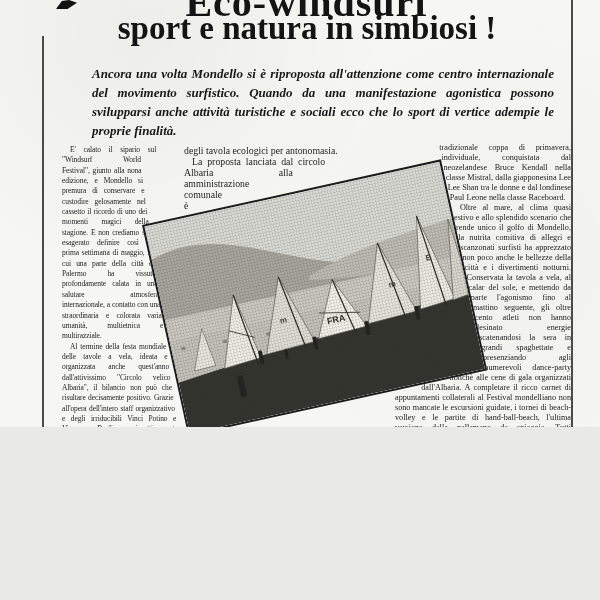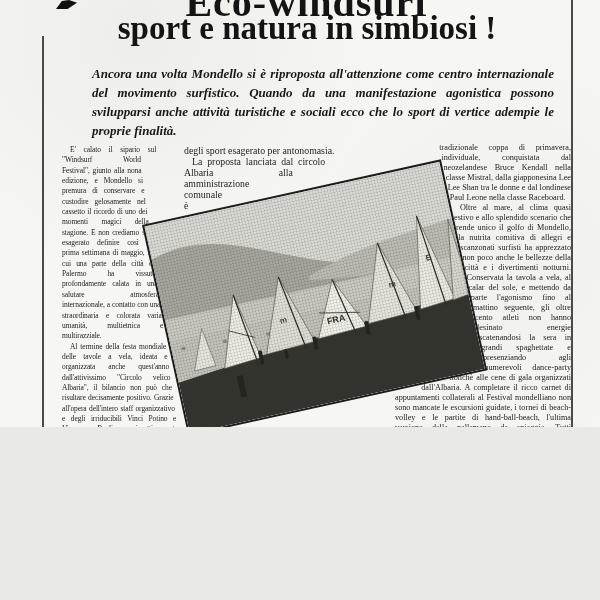--- a/index.html
+++ b/index.html
@@ -93,7 +93,7 @@
   <div class="col col2">
     <div class="shim shim2a"></div>
     <div class="shim shim2b"></div>
-    <p class="cont">degli sport esagerato per antonomasia.</p>
+    <p class="cont">degli tavola ecologici per antonomasia.</p>
     <p>La proposta lanciata dal circolo Albaria alla amministrazione comunale è stata quella di mantenere chiusa al traffico questa zona per tutto l'anno. Certamente un'iniziativa encomiabile per combattere l'inquinamento. Ma oltre all'aspetto ecologico, il "Windsurf World Festival", grazie alla partecipazione dei più forti atleti del mondo (tra cui i neozelandesi campioni olimpici Bruce e Barbara Kendall) ha fatto vivere per sette giorni momenti di grande livello tecnico, con le due regate in cartellone. Il campionato europeo open a squadre, al quale hanno preso parte sette nazioni (Francia, Australia, Nuova Zelanda, Giappone, Cina, Israele e Italia) vinto dagli azzurri Paco Wirz, Riccardo Giordano e Manuela Arcidiacono, e la "Spring Cup",</p>
   </div>
 

